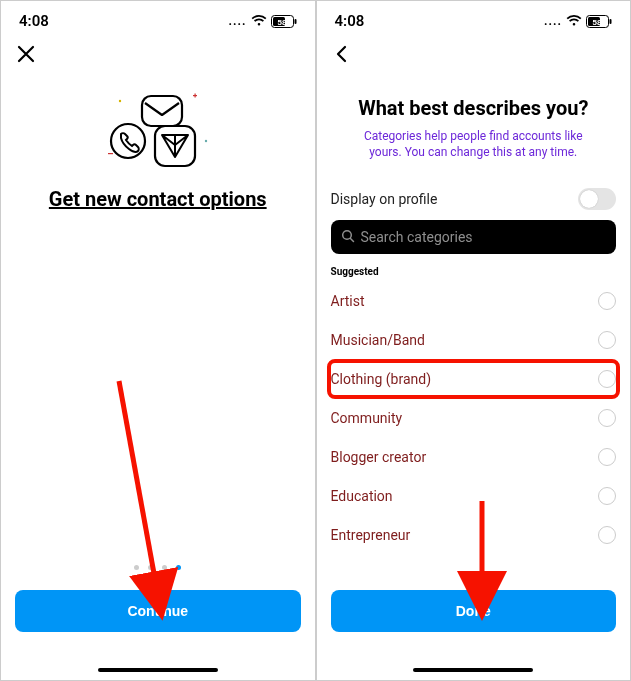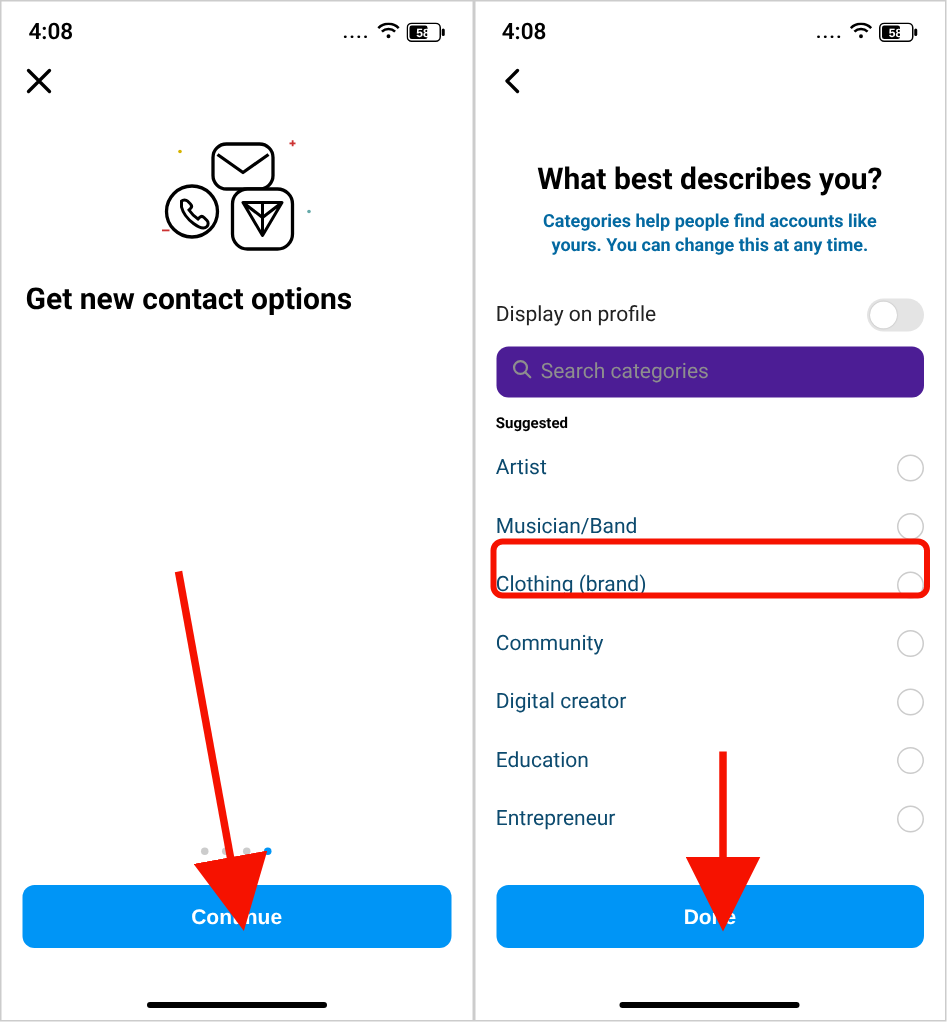--- a/index.html
+++ b/index.html
@@ -60,7 +60,7 @@
   }
 
   
-  .right-title { font-size:20px; font-weight:700; text-align:center; margin:36px 20px 8px; }
+  .right-title { font-size:20px; font-weight:700; text-align:center; margin:25px 20px 8px; }
   .right-sub { font-size:12px; color:#0369a1; text-align:center; line-height:1.35; padding:0 30px;font-weight:bold; }
 
   .disp-row { display:flex; align-items:center; justify-content:space-between; padding:0 14px; margin-top:28px; font-size:14px; color:#222; }

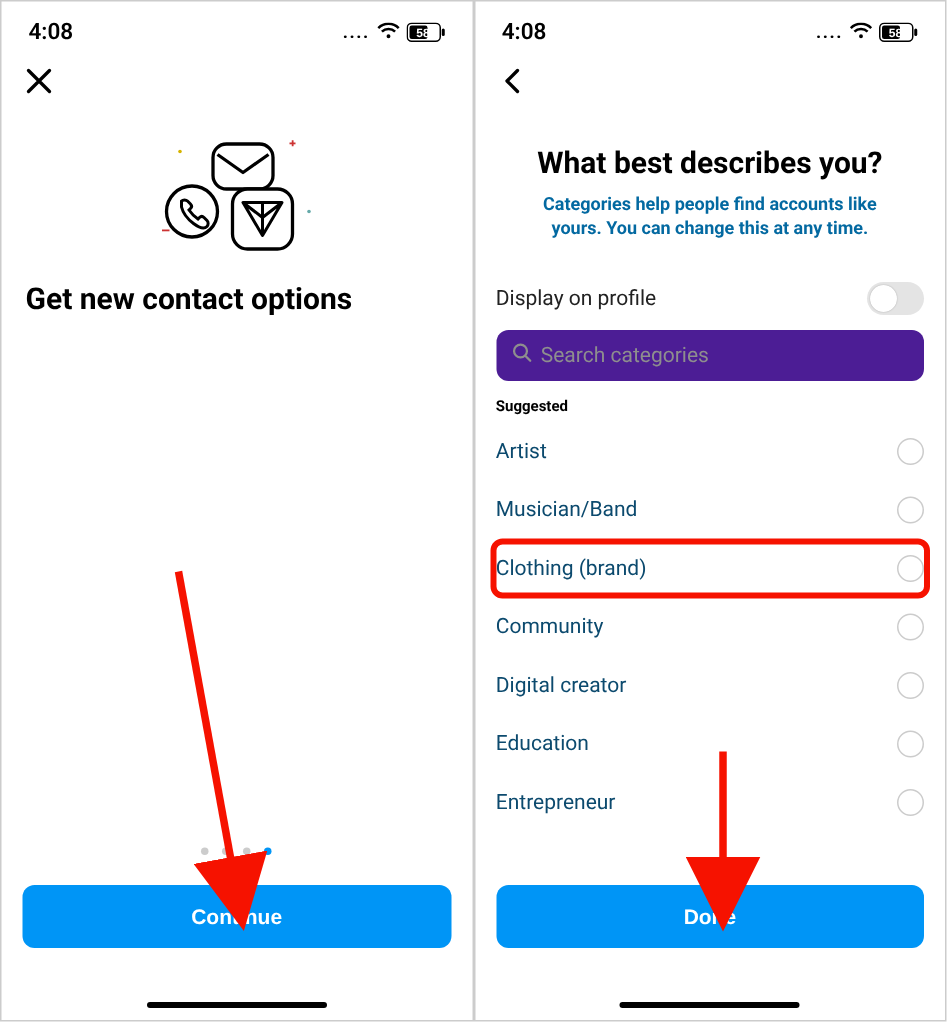--- a/index.html
+++ b/index.html
@@ -61,7 +61,7 @@
 
   
   .right-title { font-size:20px; font-weight:700; text-align:center; margin:25px 20px 8px; }
-  .right-sub { font-size:12px; color:#0369a1; text-align:center; line-height:1.35; padding:0 30px;font-weight:bold; }
+  .right-sub { font-size:12px; color:#6d28d9; text-align:center; line-height:1.35; padding:0 30px; }
 
   .disp-row { display:flex; align-items:center; justify-content:space-between; padding:0 14px; margin-top:28px; font-size:14px; color:#222; }
   .toggle { width:38px; height:22px; border-radius:11px; background:#e4e4e4; position:relative; }

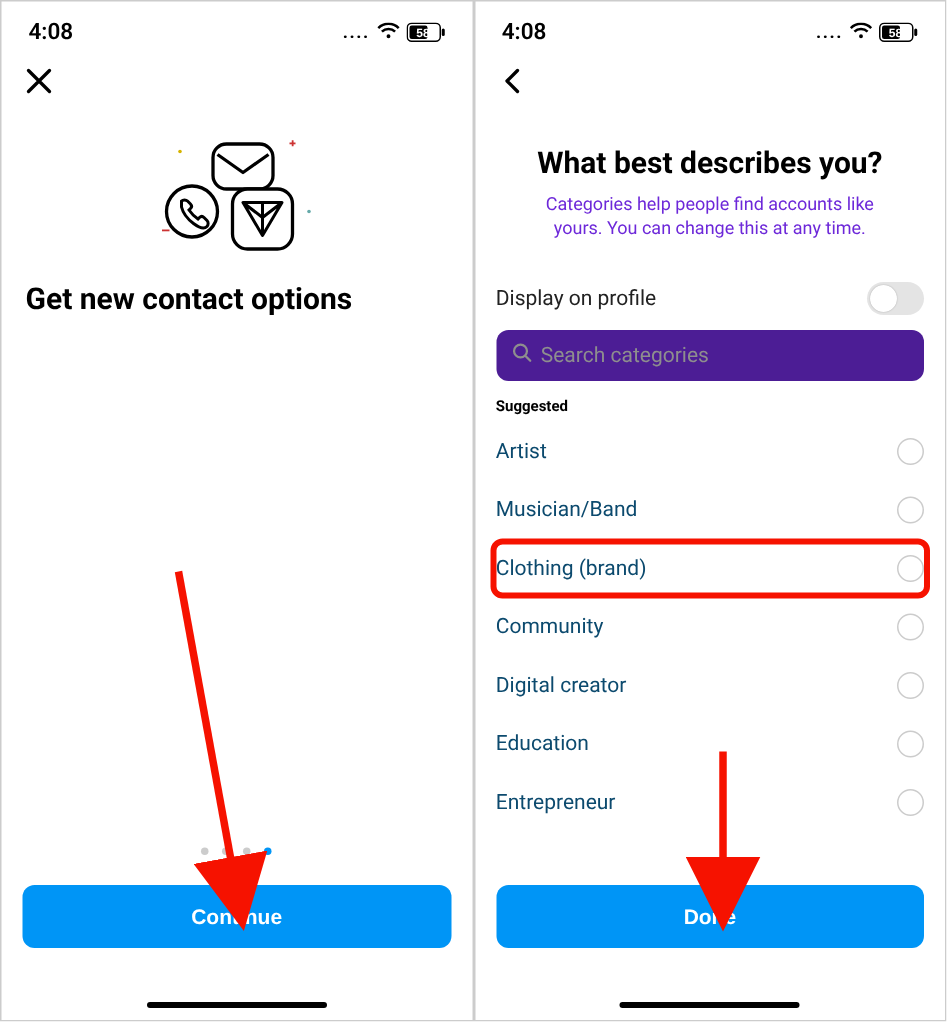--- a/index.html
+++ b/index.html
@@ -42,7 +42,7 @@
 
   
   .left-illus { margin: 20px auto 10px; width:120px; height:80px; position:relative; }
-  .left-title { font-size:20px; font-weight:700; text-align:left; margin: 6px 16px 6px; }
+  .left-title { font-size:20px; font-weight:700; text-align:center; margin: 6px 16px 6px; text-decoration: underline; }
   .left-sub { font-size:12.5px; color:#777; text-align:center; line-height:1.35; padding:0 22px; }
 
   .dots-indicator { position:absolute; bottom:110px; left:0; right:0; display:flex; justify-content:center; gap:9px; }

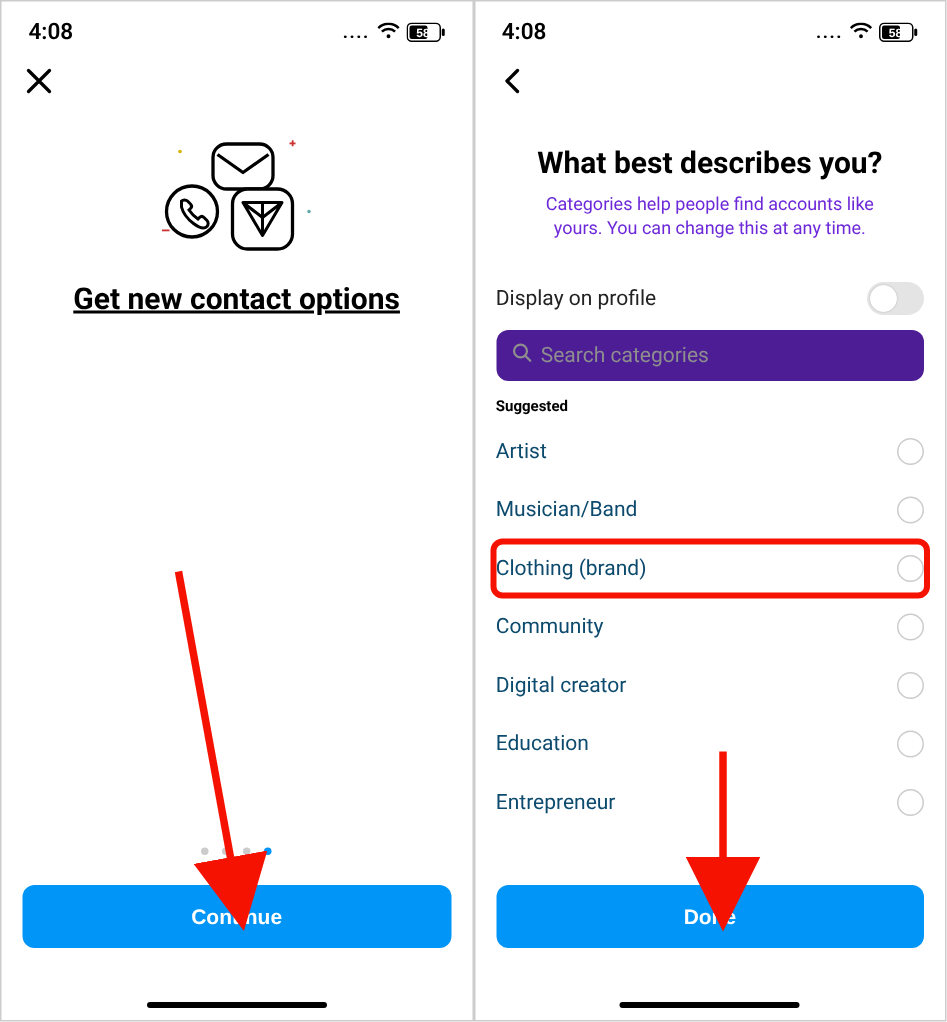--- a/index.html
+++ b/index.html
@@ -68,7 +68,7 @@
   .toggle::after { content:""; position:absolute; left:2px; top:2px; width:18px; height:18px; border-radius:50%; background:#fff; box-shadow:0 0 1px rgba(0,0,0,0.3); }
 
   .search-field {
-    margin:10px 14px 0; background:#4c1d95; border-radius:8px; height:34px;
+    margin:10px 14px 0; background:#000000; border-radius:8px; height:34px;
     display:flex; align-items:center; padding:0 10px; gap:6px; color:#8e8e8e; font-size:14px;
   }
   .section-h { font-size:10px; font-weight:700; padding:12px 14px 4px; }

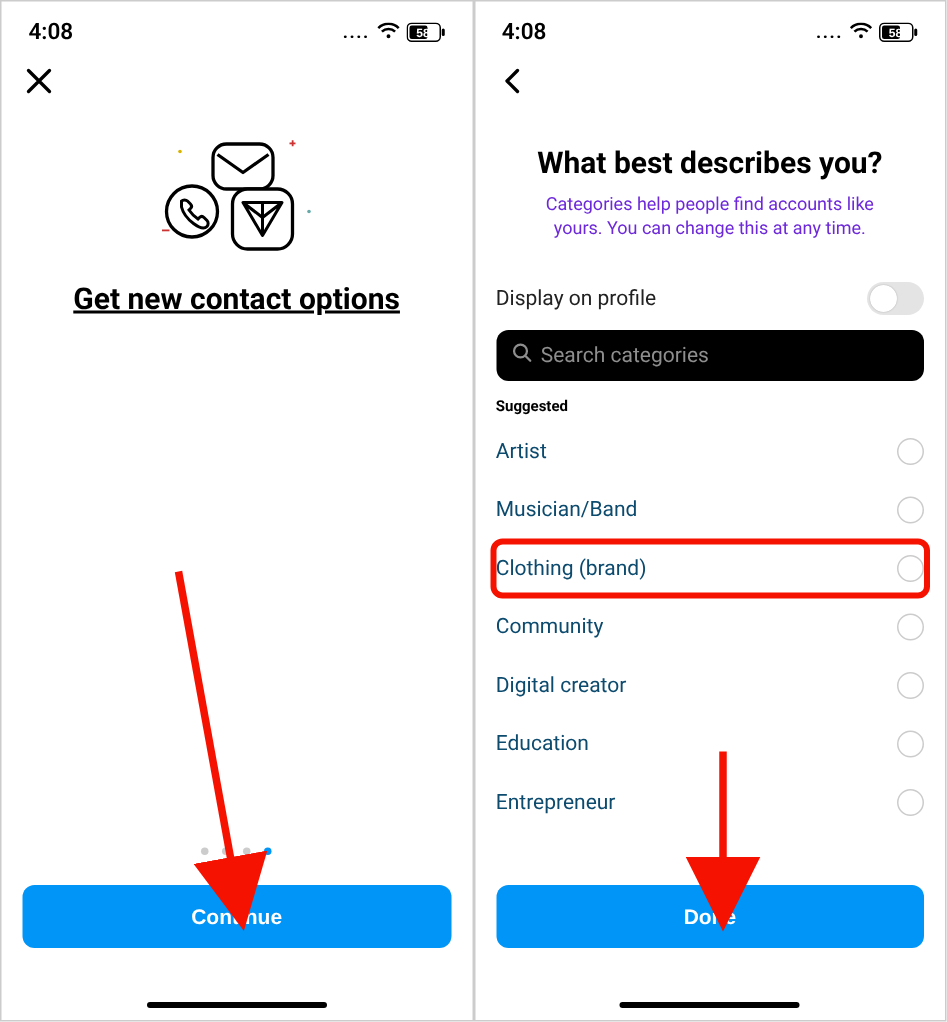--- a/index.html
+++ b/index.html
@@ -74,7 +74,7 @@
   .section-h { font-size:10px; font-weight:700; padding:12px 14px 4px; }
 
   .cat-list { padding:0 0; }
-  .cat-row { display:flex; align-items:center; justify-content:space-between; padding:0 14px; height:39px; font-size:14px; color:#0c4a6e;text-align:right; }
+  .cat-row { display:flex; align-items:center; justify-content:space-between; padding:0 14px; height:39px; font-size:14px; color:#7f1d1d;text-align:right; }
   .radio { width:18px; height:18px; border:1.5px solid #ccc; border-radius:50%; position:relative; flex-shrink:0; }
   .radio.selected { border-color:#0095f6; }
   .radio.selected::after { content:""; position:absolute; left:3px; top:3px; width:8.5px; height:8.5px; border-radius:50%; background:#0095f6; }

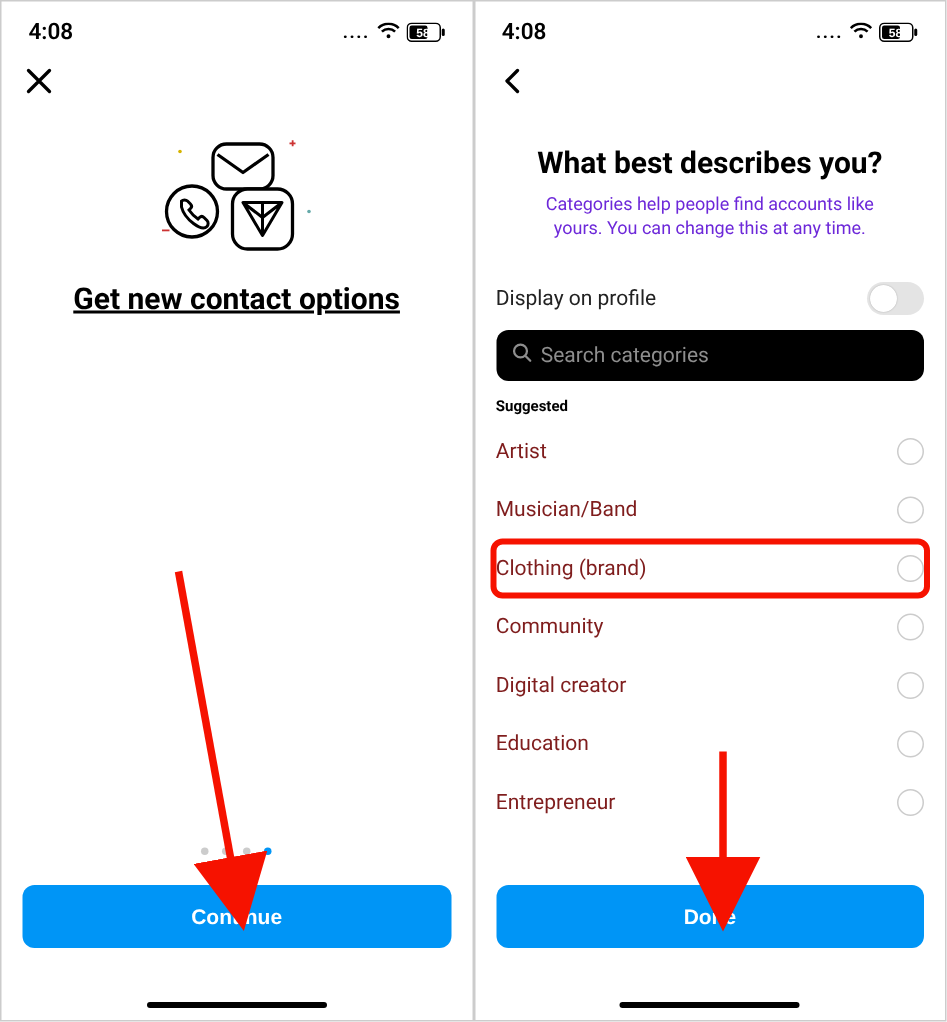--- a/index.html
+++ b/index.html
@@ -233,7 +233,7 @@
         <span class="radio"></span>
       </div>
       <div class="cat-row">
-        <span>Digital creator</span>
+        <span>Blogger creator</span>
         <span class="radio"></span>
       </div>
       <div class="cat-row">

